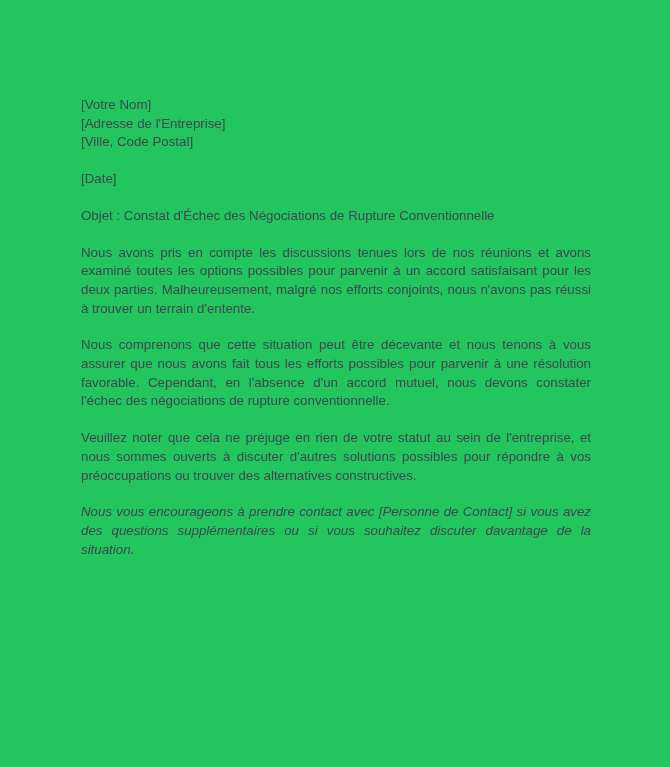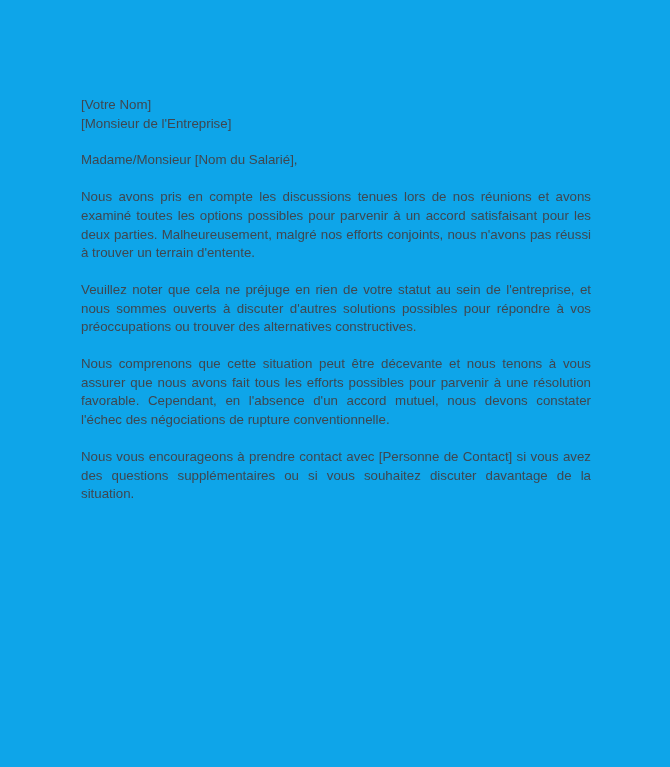--- a/index.html
+++ b/index.html
@@ -11,7 +11,7 @@
     position: relative;
     width: 670px;
     height: 767px;
-    background: #0ea5e9;
+    background: #22c55e;
     overflow: hidden;
   }
   .content {

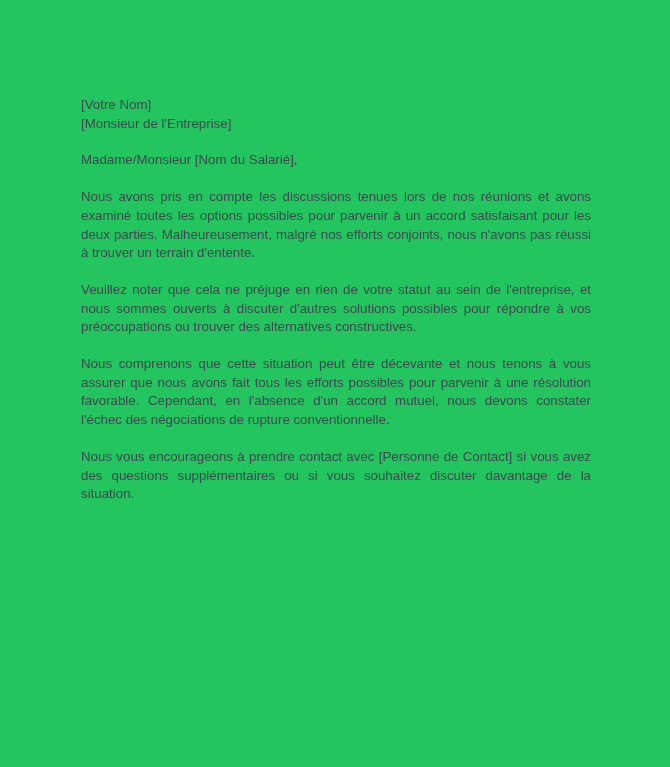--- a/index.html
+++ b/index.html
@@ -46,7 +46,7 @@
 
     <div class="block">
       <div class="line">[Votre Nom]</div>
-      <div class="line">[Monsieur de l'Entreprise]</div>
+      <div class="line">[Adresse de l'Entreprise]</div>
     </div>
 
 

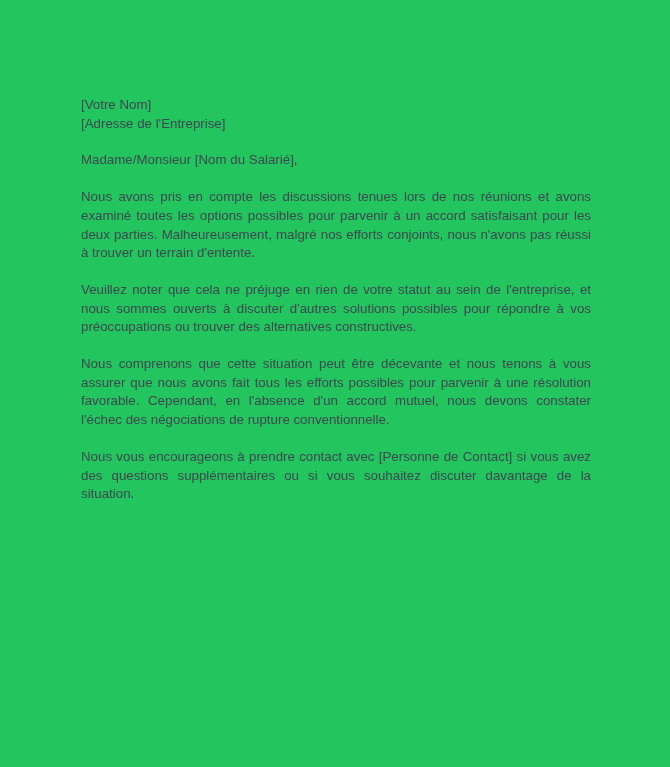--- a/index.html
+++ b/index.html
@@ -47,6 +47,7 @@
     <div class="block">
       <div class="line">[Votre Nom]</div>
       <div class="line">[Adresse de l'Entreprise]</div>
+      <div class="line">[Ville, Code Postal]</div>
     </div>
 
 

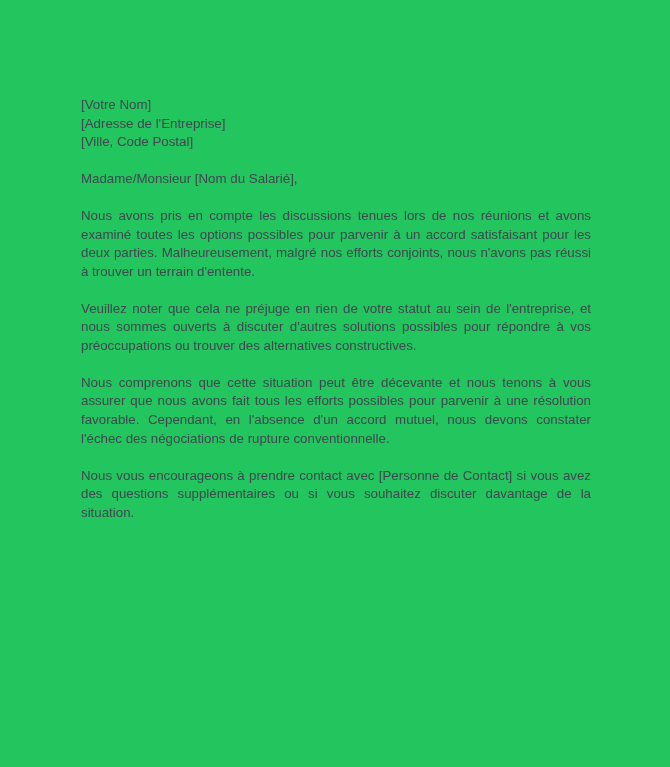--- a/index.html
+++ b/index.html
@@ -50,6 +50,7 @@
       <div class="line">[Ville, Code Postal]</div>
     </div>
 
+    <div class="block line">[Date]</div>
 
     <div class="block">
     </div>

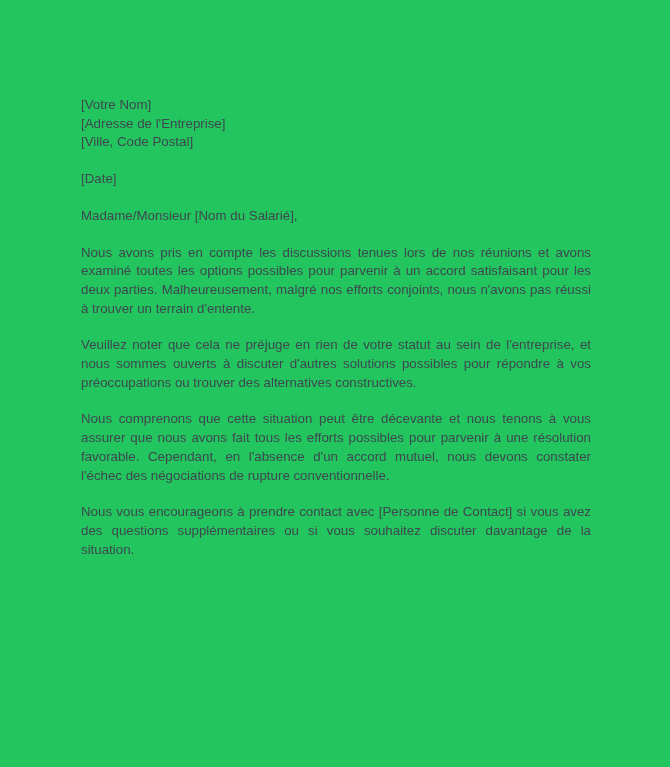--- a/index.html
+++ b/index.html
@@ -55,6 +55,7 @@
     <div class="block">
     </div>
 
+    <div class="block line">Objet : Constat d'Échec des Négociations de Rupture Conventionnelle</div>
 
     <div class="block line">Madame/Monsieur [Nom du Salarié],</div>
 

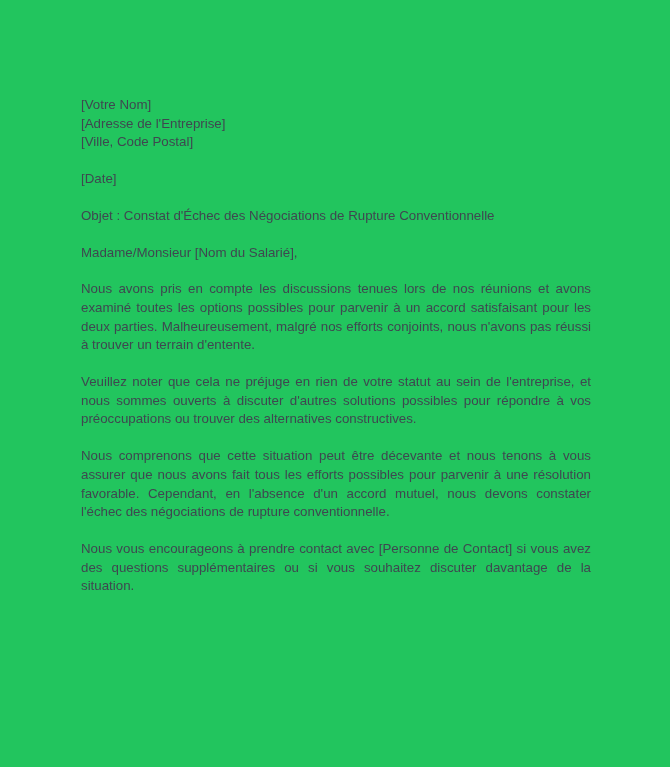--- a/index.html
+++ b/index.html
@@ -57,7 +57,6 @@
 
     <div class="block line">Objet : Constat d'Échec des Négociations de Rupture Conventionnelle</div>
 
-    <div class="block line">Madame/Monsieur [Nom du Salarié],</div>
 
     <p class="para">Nous avons pris en compte les discussions tenues lors de nos réunions et avons examiné toutes les options possibles pour parvenir à un accord satisfaisant pour les deux parties. Malheureusement, malgré nos efforts conjoints, nous n'avons pas réussi à trouver un terrain d'entente.</p>
     <p class="para">Veuillez noter que cela ne préjuge en rien de votre statut au sein de l'entreprise, et nous sommes ouverts à discuter d'autres solutions possibles pour répondre à vos préoccupations ou trouver des alternatives constructives.</p>

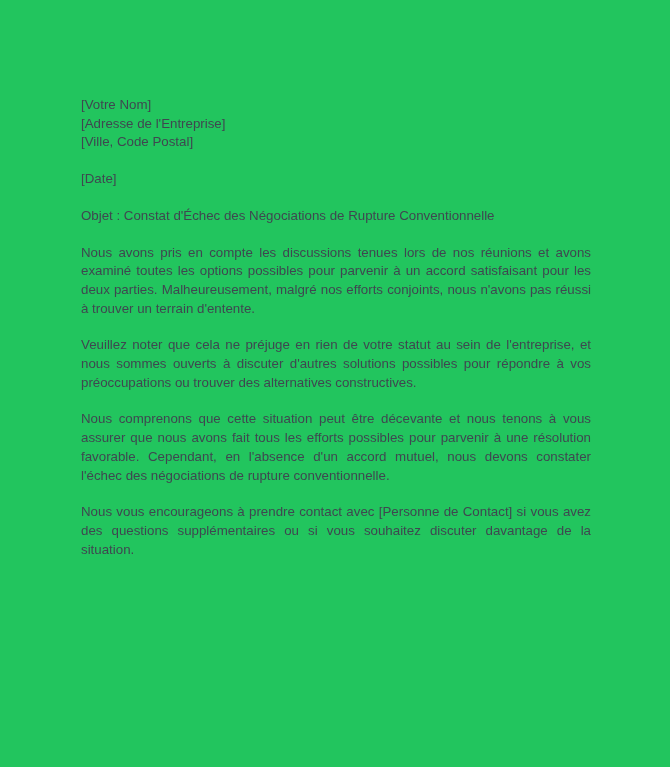--- a/index.html
+++ b/index.html
@@ -59,8 +59,8 @@
 
 
     <p class="para">Nous avons pris en compte les discussions tenues lors de nos réunions et avons examiné toutes les options possibles pour parvenir à un accord satisfaisant pour les deux parties. Malheureusement, malgré nos efforts conjoints, nous n'avons pas réussi à trouver un terrain d'entente.</p>
+    <p class="para">Nous comprenons que cette situation peut être décevante et nous tenons à vous assurer que nous avons fait tous les efforts possibles pour parvenir à une résolution favorable. Cependant, en l'absence d'un accord mutuel, nous devons constater l'échec des négociations de rupture conventionnelle.</p>
     <p class="para">Veuillez noter que cela ne préjuge en rien de votre statut au sein de l'entreprise, et nous sommes ouverts à discuter d'autres solutions possibles pour répondre à vos préoccupations ou trouver des alternatives constructives.</p>
-    <p class="para">Nous comprenons que cette situation peut être décevante et nous tenons à vous assurer que nous avons fait tous les efforts possibles pour parvenir à une résolution favorable. Cependant, en l'absence d'un accord mutuel, nous devons constater l'échec des négociations de rupture conventionnelle.</p>
     <p class="para">Nous vous encourageons à prendre contact avec [Personne de Contact] si vous avez des questions supplémentaires ou si vous souhaitez discuter davantage de la situation.</p>
 
   </div>

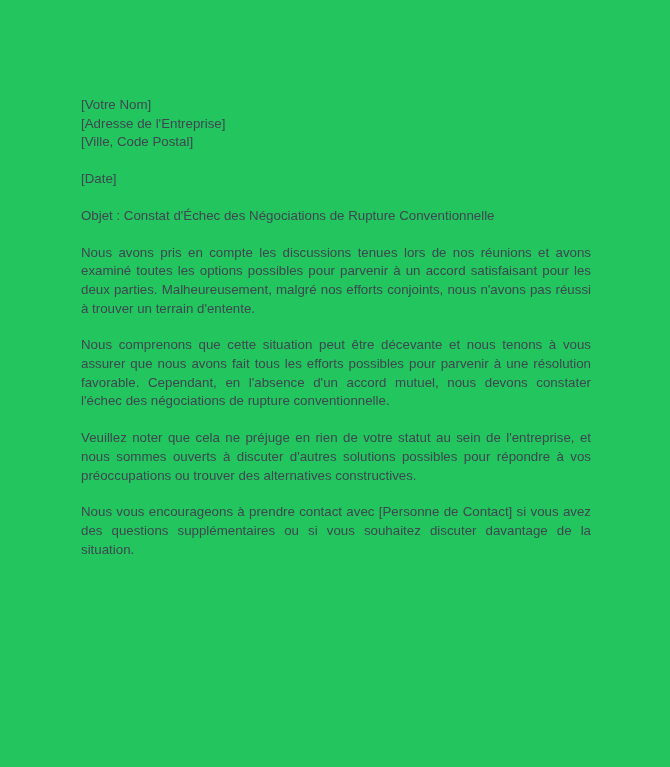--- a/index.html
+++ b/index.html
@@ -36,6 +36,7 @@
   }
   .para:last-child {
     margin-bottom: 0;
+    font-style: italic;
   }
 </style>
 </head>

